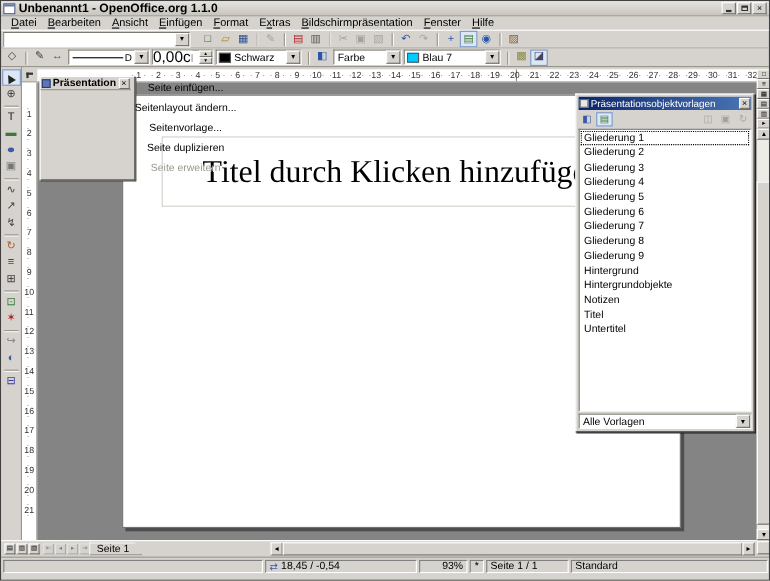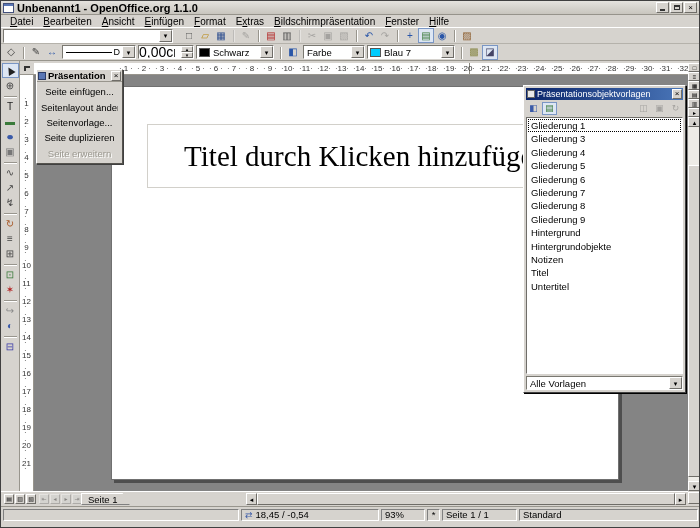--- a/index.html
+++ b/index.html
@@ -105,7 +105,7 @@
   
   .palette{position:absolute;left:35px;top:68px;width:87px;height:95px;background:#d6d3ce;z-index:15;
            border:1px solid;border-color:#fff #55534e #55534e #fff;box-shadow:1px 1px 0 #404040;
-           display:flex;flex-direction:column}
+           display:flex;flex-direction:row}
   .palette-title{height:12px;display:flex;align-items:center;gap:2px;padding:0 1px;border-bottom:1px solid #98958d}
   .palette-title-text{font-size:9.5px;font-weight:bold;flex:1;white-space:nowrap;overflow:hidden}
   .mini-icon{width:8px;height:8px;background:#5a77b5;border:1px solid #2c3c66;flex:none}

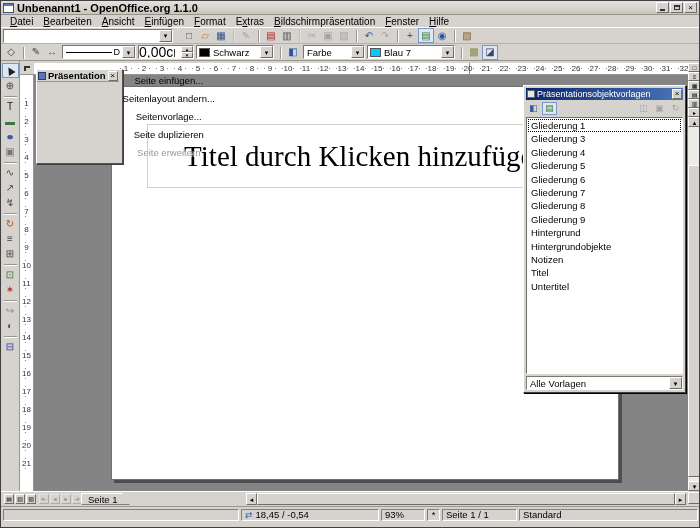--- a/index.html
+++ b/index.html
@@ -468,6 +468,7 @@
     <div class="stylist-list" data-name="style-list">
 
     <div class="style-item selected" data-name="style-list-item">Gliederung 1</div>
+        <div class="style-item" data-name="style-list-item">Gliederung 2</div>
         <div class="style-item" data-name="style-list-item">Gliederung 3</div>
         <div class="style-item" data-name="style-list-item">Gliederung 4</div>
         <div class="style-item" data-name="style-list-item">Gliederung 5</div>

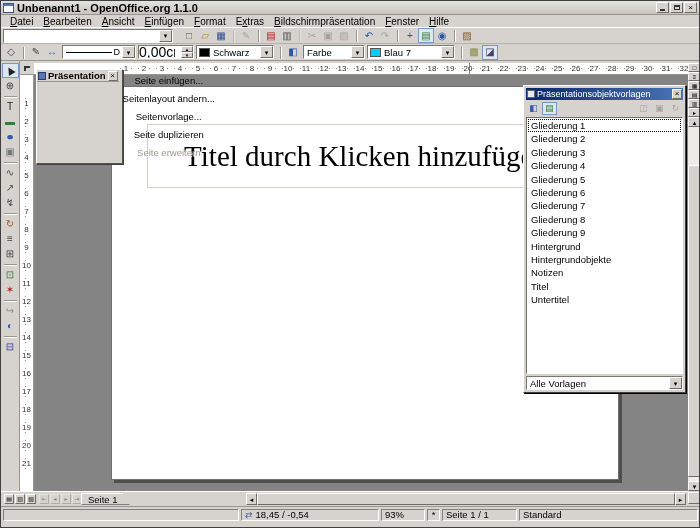--- a/index.html
+++ b/index.html
@@ -164,7 +164,7 @@
           font-size:9.5px;line-height:10px;padding:0 3px;overflow:hidden;white-space:nowrap}
   .f1{left:2px;width:236px}
   .f2{left:240px;width:138px;display:flex;align-items:center;gap:3px}
-  .f3{left:380px;width:44px;text-align:left}
+  .f3{left:380px;width:44px;text-align:right}
   .f4{left:426px;width:13px;text-align:center}
   .f5{left:441px;width:75px}
   .f6{left:518px;width:179px}

